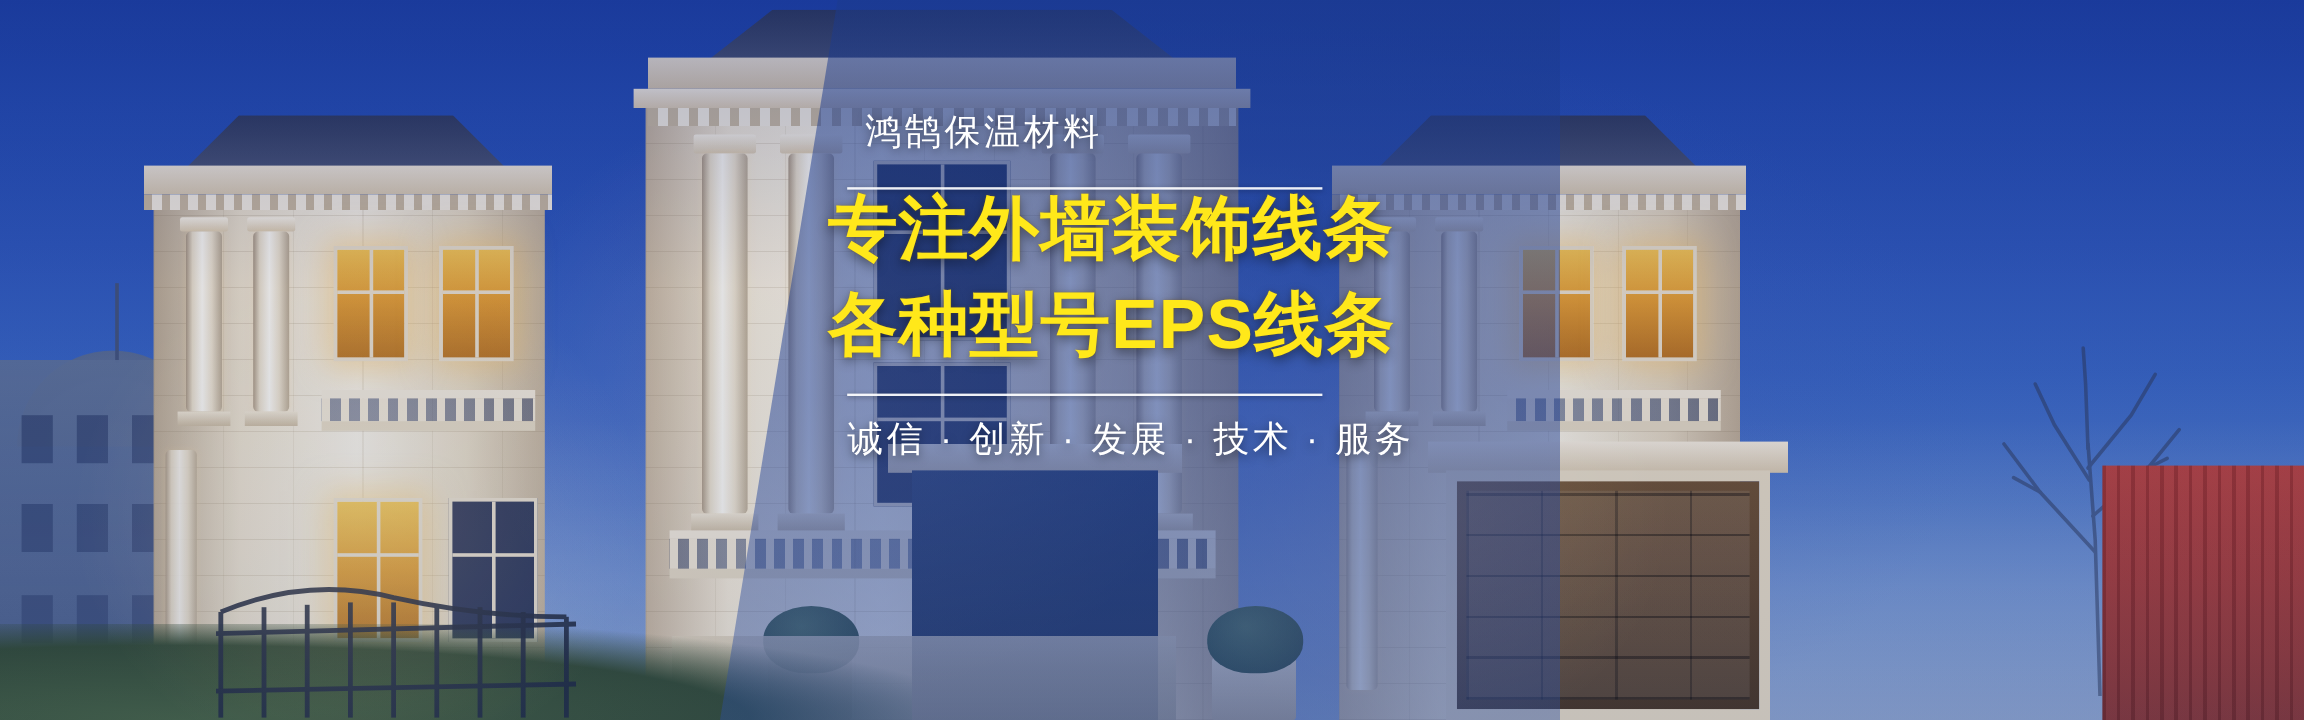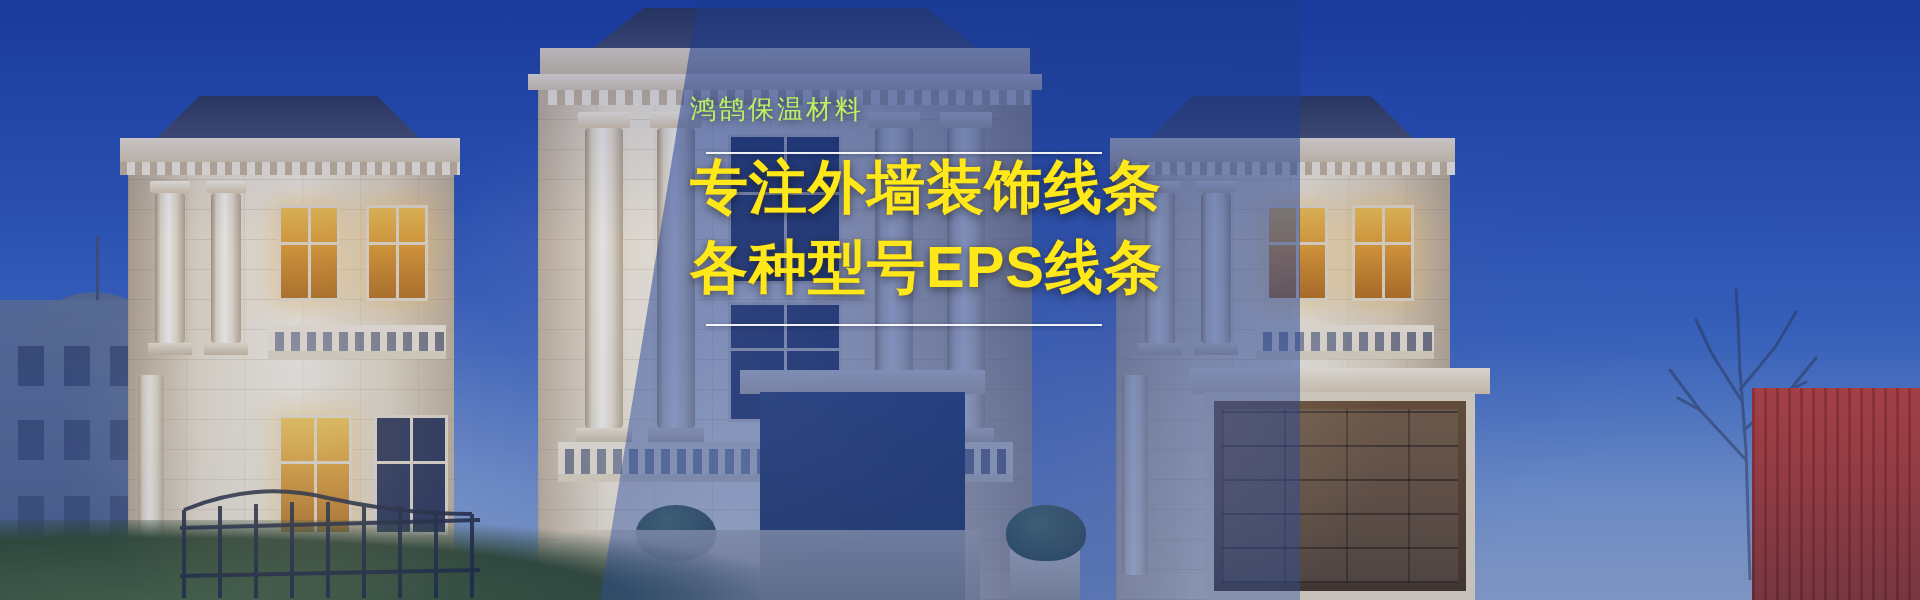--- a/index.html
+++ b/index.html
@@ -213,10 +213,11 @@
     z-index:40;
   }
   #brand{
-    font-size:26px;line-height:1;color:#bef264;letter-spacing:3px;
+    font-size:30px;line-height:1;color:#ffffff;letter-spacing:3px;
     font-weight:400;
     text-shadow:0 2px 8px rgba(0,0,0,.55);
     white-space:nowrap;
+    margin-left:31px;
   }
   .rule{
     height:2px;background:rgba(255,255,255,.92);

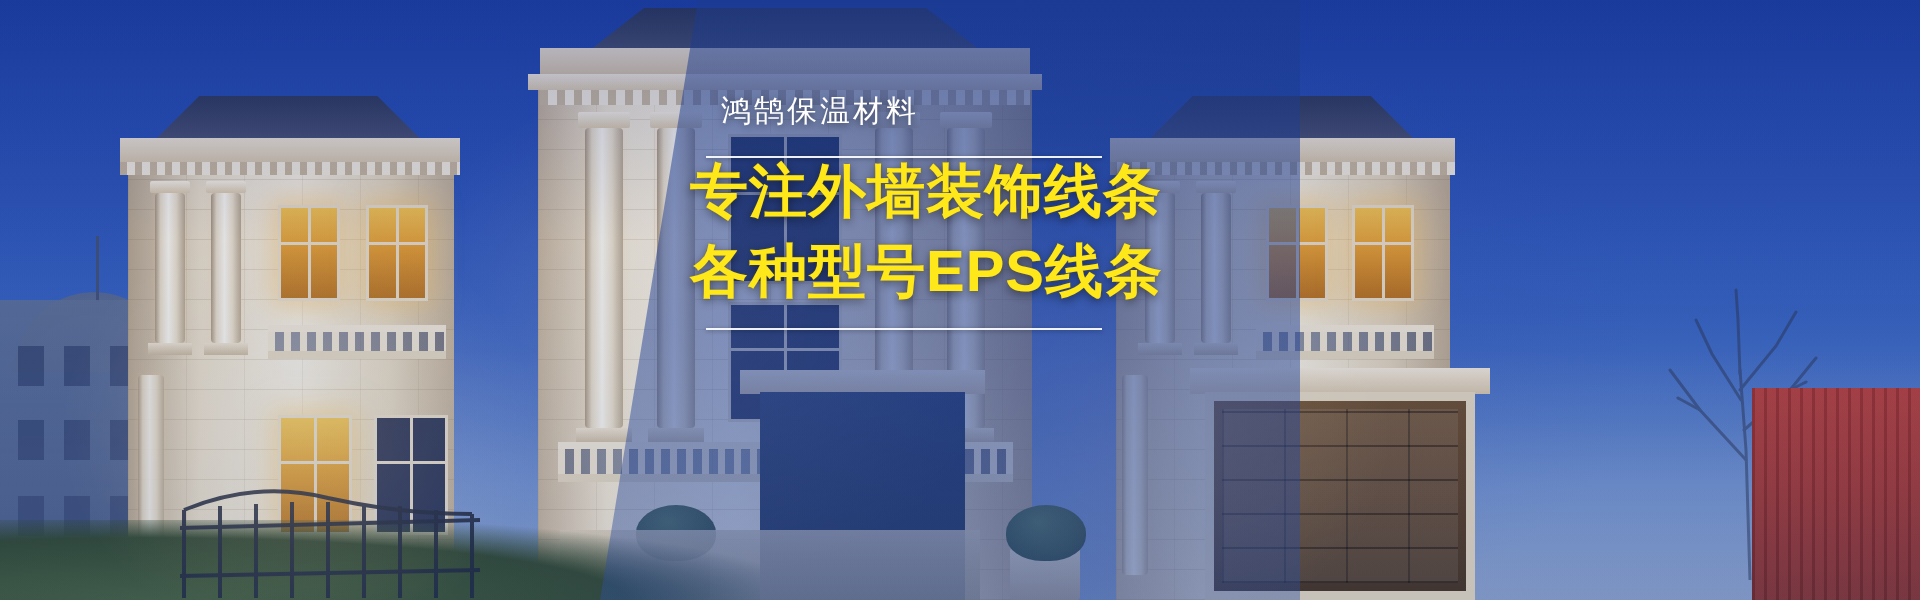--- a/index.html
+++ b/index.html
@@ -426,6 +426,7 @@
     <div class="headline" id="head2">专注外墙装饰线条</div>
     <div class="headline" id="head1">各种型号EPS线条</div>
     <div class="rule" id="rule-bot"></div>
+    <div id="tagline">诚信 · 创新 · 发展 · 技术 · 服务</div>
   </div>
 
 </div>

